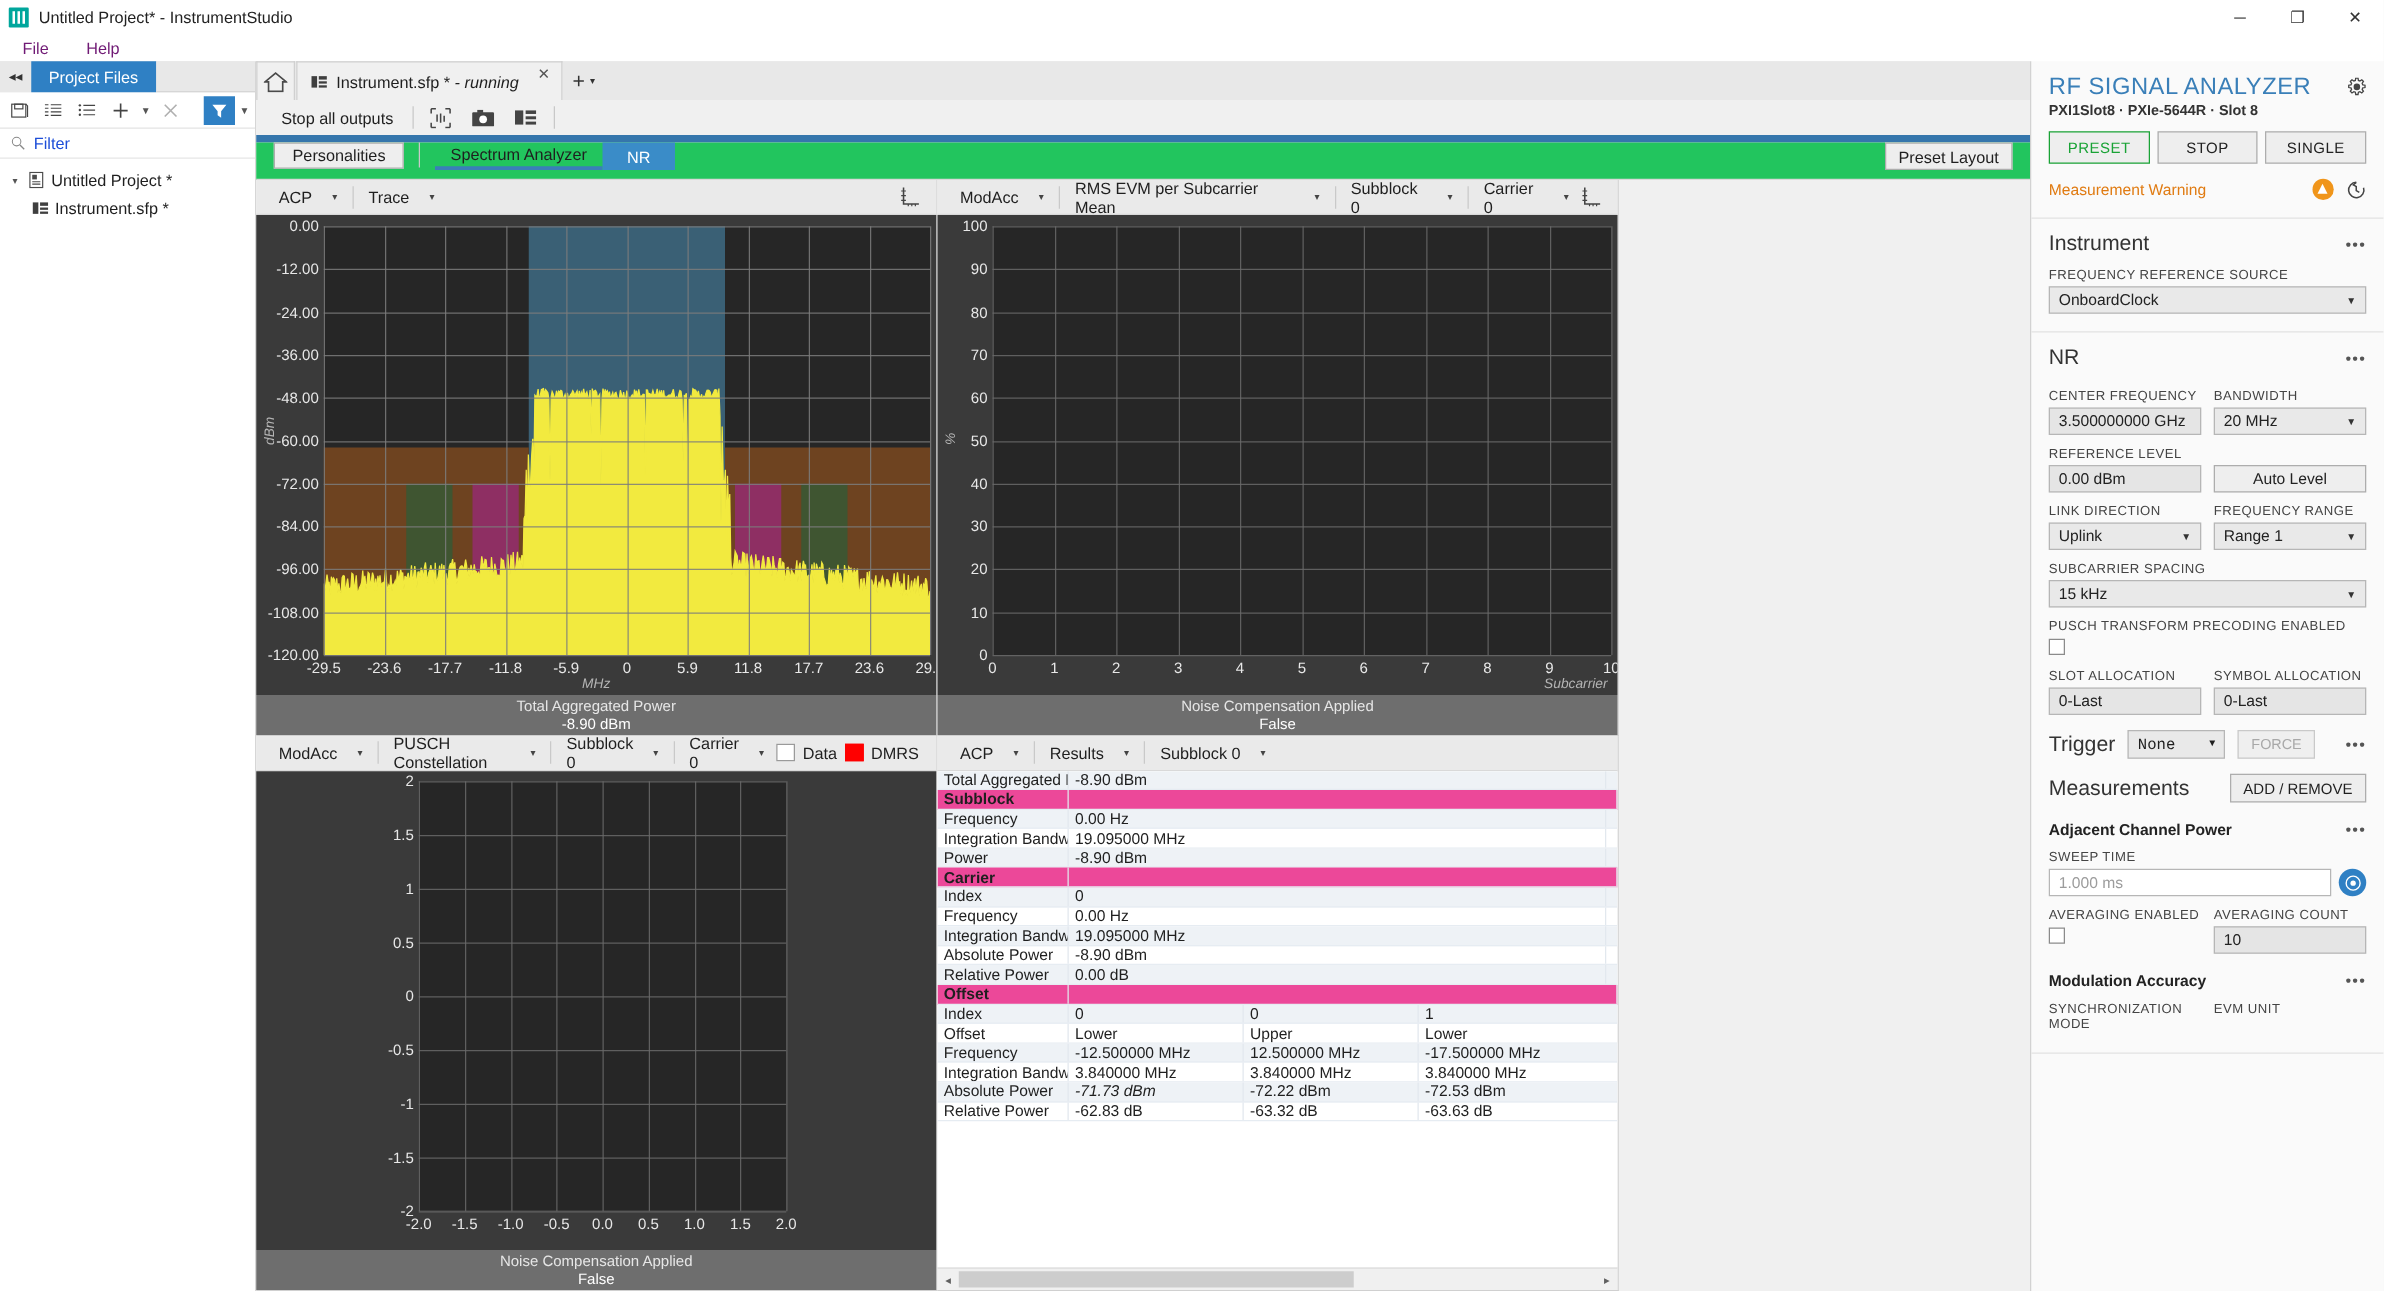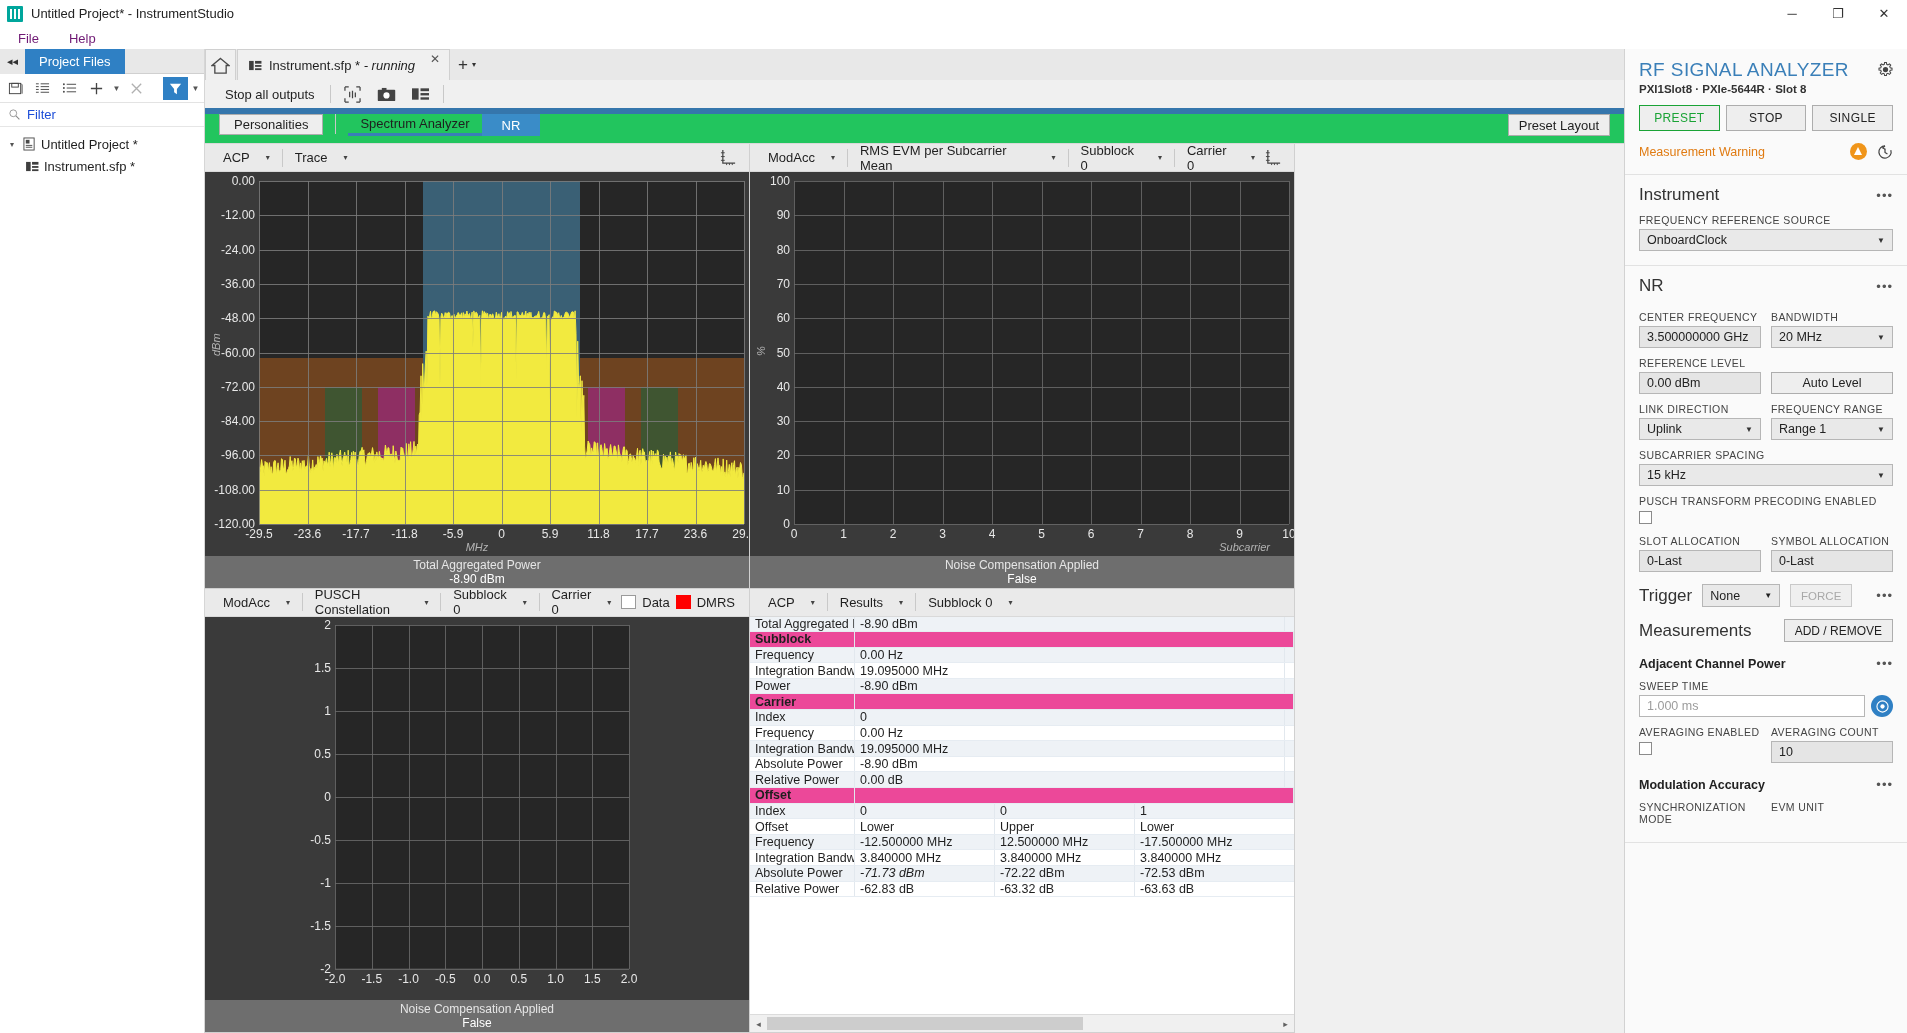--- a/index.html
+++ b/index.html
@@ -451,7 +451,7 @@
             <div id="evm-yl" style="position:absolute;left:0;top:0;width:40px;height:100%;"></div>
             <div id="evm-xl" style="position:absolute;left:0;top:0;width:100%;height:100%;"></div>
             <div class="axname" style="left:5px;top:48%;transform:rotate(-90deg);transform-origin:left top;">%</div>
-            <div class="axname" style="right:24px;bottom:3px;margin-left:16px;">Subcarrier</div>
+            <div class="axname" style="right:8px;bottom:3px;margin-left:16px;">Subcarrier</div>
           <div class="ylab" style="top: 9px; right: 504px;">100</div>
               <div class="ylab" style="top: 43.3px; right: 504px;">90</div>
               <div class="ylab" style="top: 77.6px; right: 504px;">80</div>

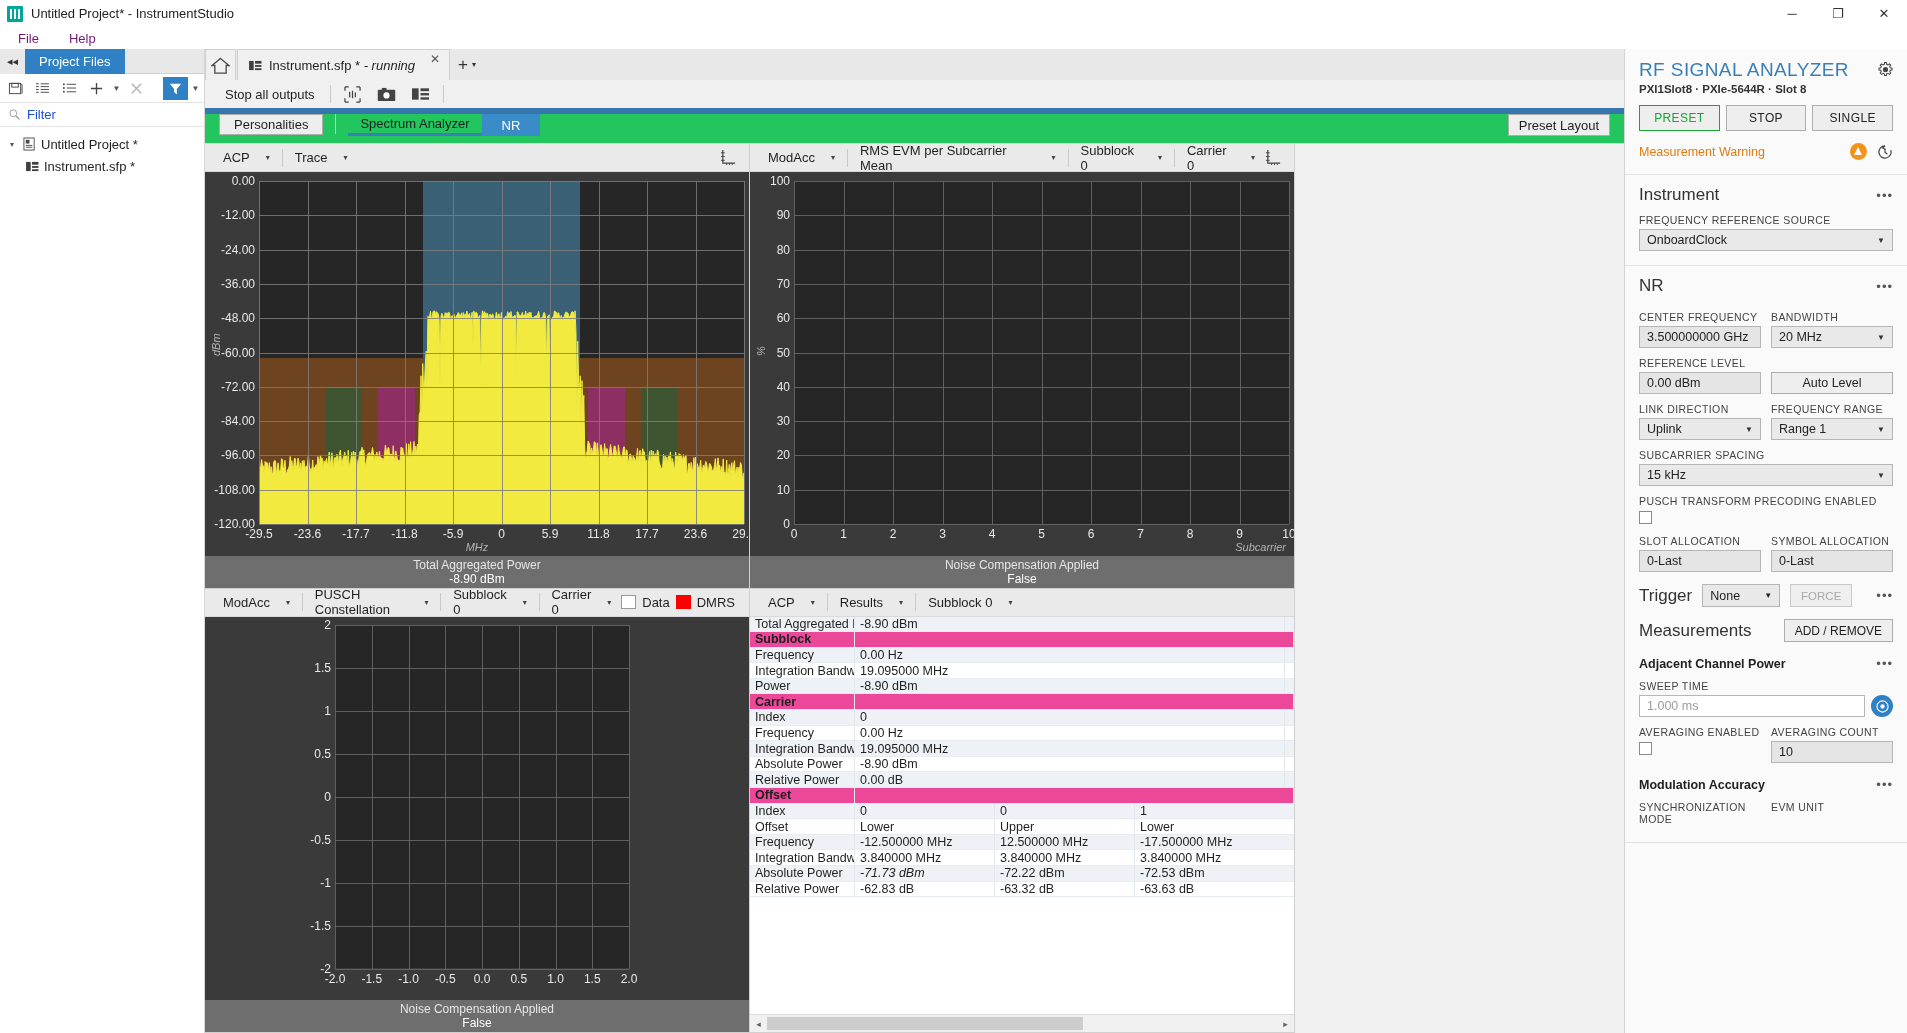--- a/index.html
+++ b/index.html
@@ -132,7 +132,7 @@
   .cb { width:13px;height:13px;border:1px solid #8b8b8b;background:#fff;margin-top:4px;}
   .trig-row { display:flex; align-items:center; gap:10px; margin-top:12px;}
   .trig-row .t { font-size:17px; color:#333; font-weight:300;}
-  .sel-sm { width:78px; height:23px; border:1px solid #b6b6b6; background:#e9e9e9; display:flex;align-items:center;padding:0 7px;font-size:12.5px;}
+  .sel-sm { width:78px; height:23px; border:1px solid #b6b6b6; background:#e9e9e9; display:flex;align-items:center;padding:0 7px;font-size:12.5px;font-family:Liberation Mono, monospace;}
   .force { width:62px;height:23px;border:1px solid #c9c9c9;background:#efefef;color:#a8a8a8;display:flex;align-items:center;justify-content:center;font-size:11.5px;}
   .meas-row { display:flex; align-items:center; margin-top:12px;}
   .addrem { margin-left:auto; height:23px; border:1px solid #adadad; background:#eeeeee; padding:0 10px; display:flex;align-items:center;font-size:12px;}

